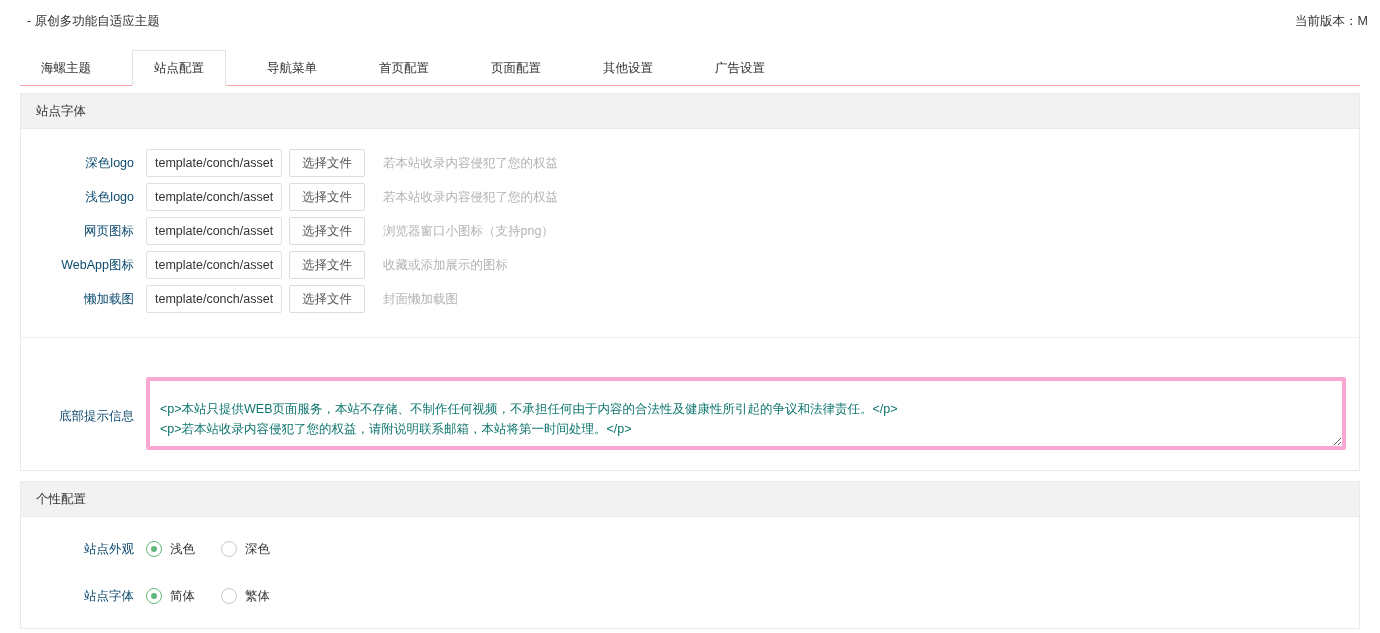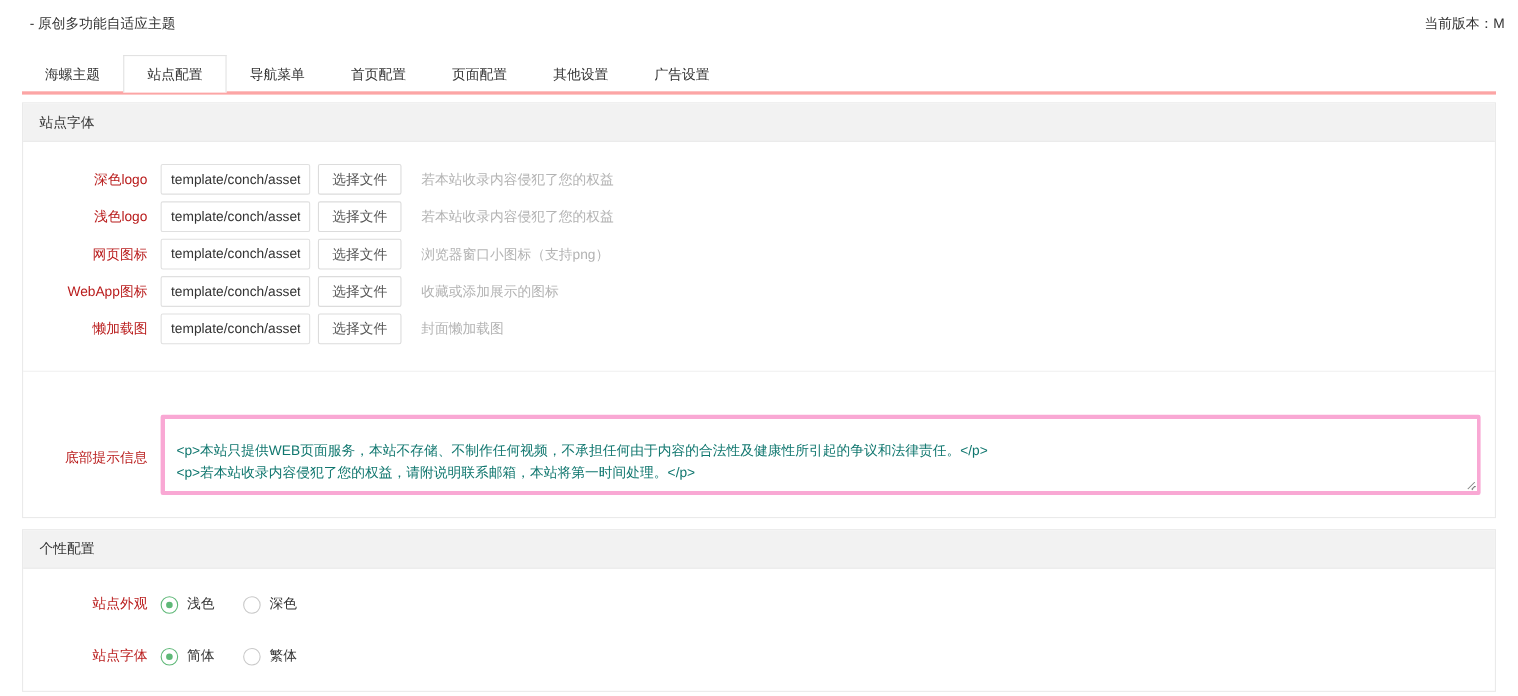--- a/index.html
+++ b/index.html
@@ -24,7 +24,8 @@
     margin: 20px 20px 0;
     display: flex;
     height: 36px;
-    border-bottom: 3px solid #fca5a5;
+    border-bottom: 1px solid #fca5a5;
+    gap: 20px;
   }
   .tab {
     padding: 0 21px;

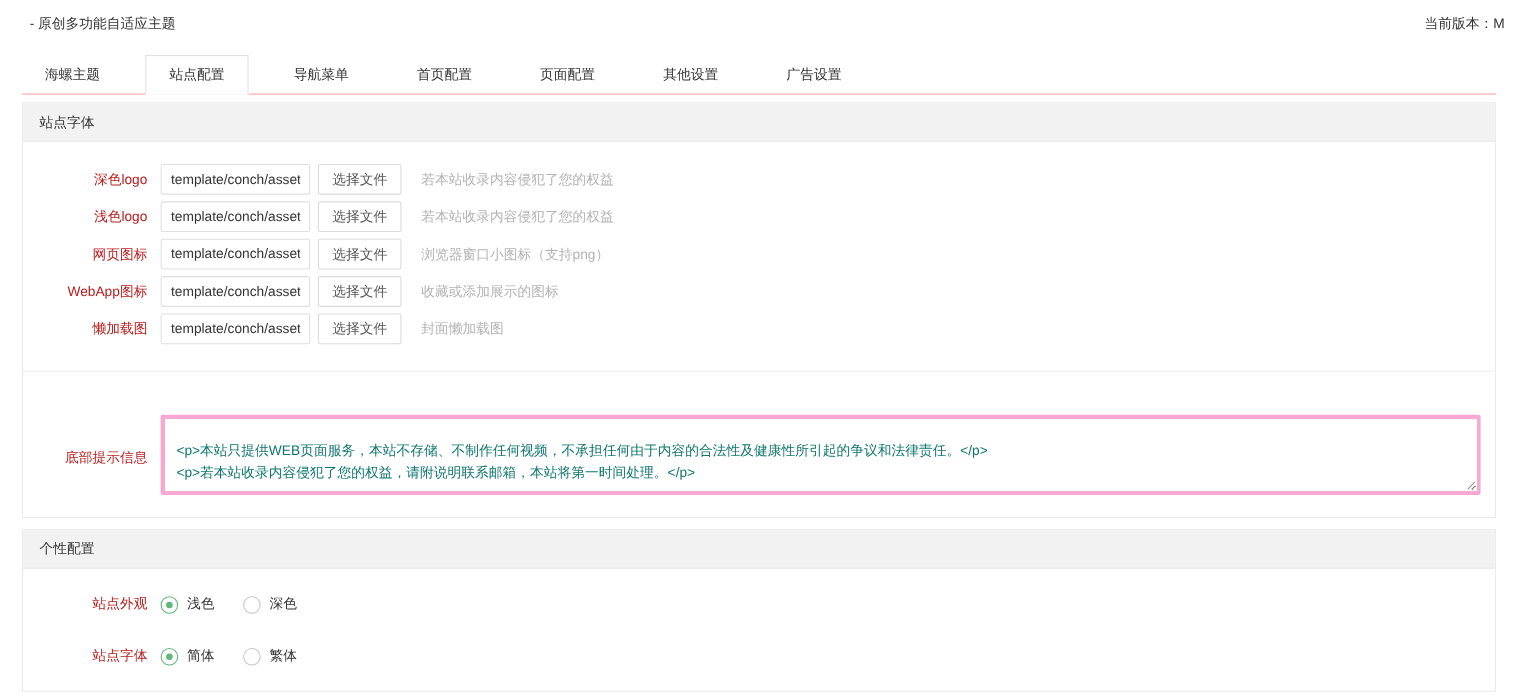--- a/index.html
+++ b/index.html
@@ -69,7 +69,7 @@
     width: 125px;
     padding-right: 12px;
     text-align: right;
-    color: #b91c1c;
+    color: #0c4a6e;
   }
   .text-input {
     flex: none;

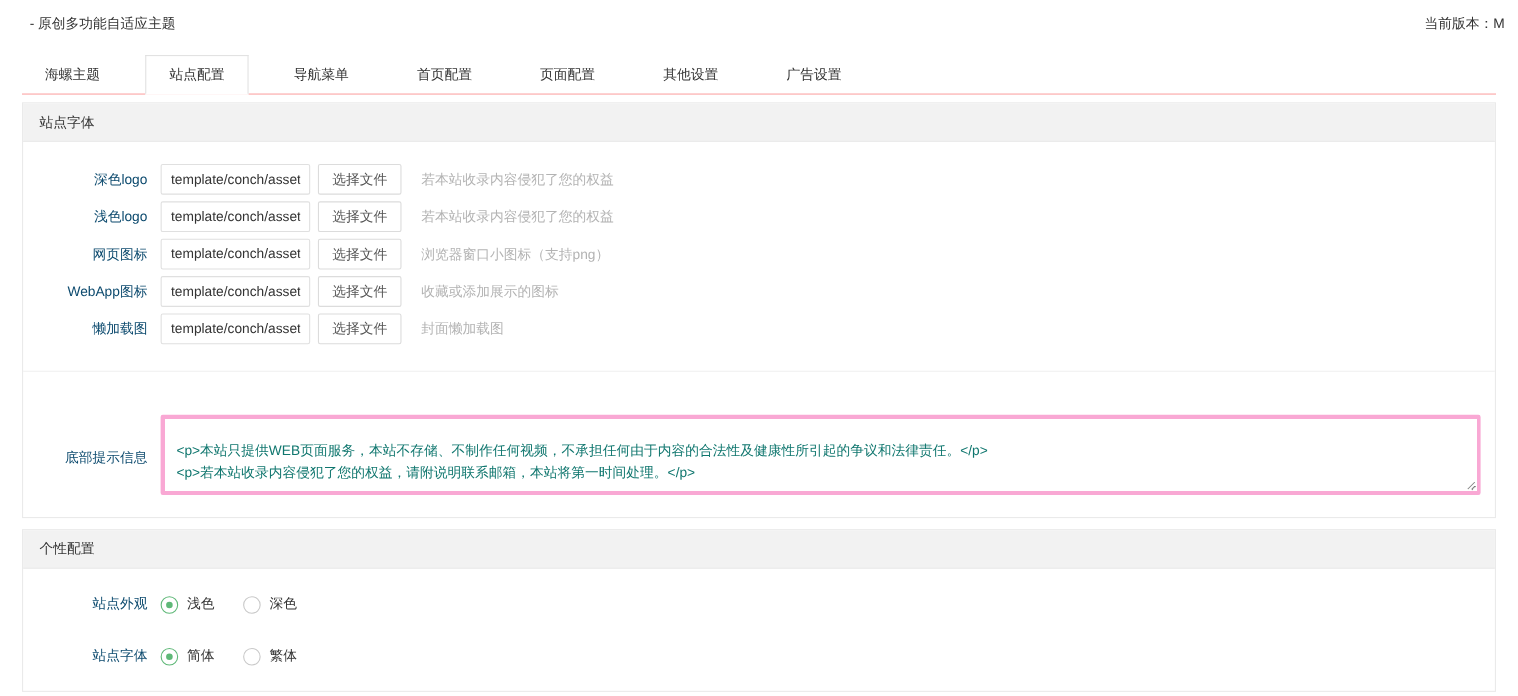--- a/index.html
+++ b/index.html
@@ -125,7 +125,7 @@
   .radio-row:last-child { margin-bottom: 0; }
   .radio {
     display: inline-flex;
-    align-items: flex-end;
+    align-items: flex-start;
     margin-right: 26px;
     cursor: pointer;
     font-family: Liberation Mono, monospace;

